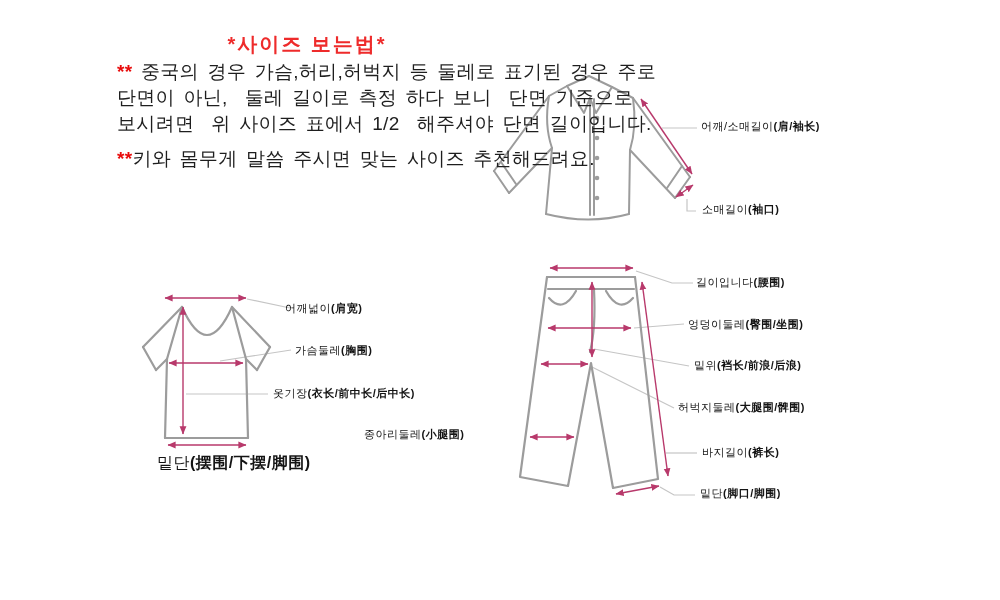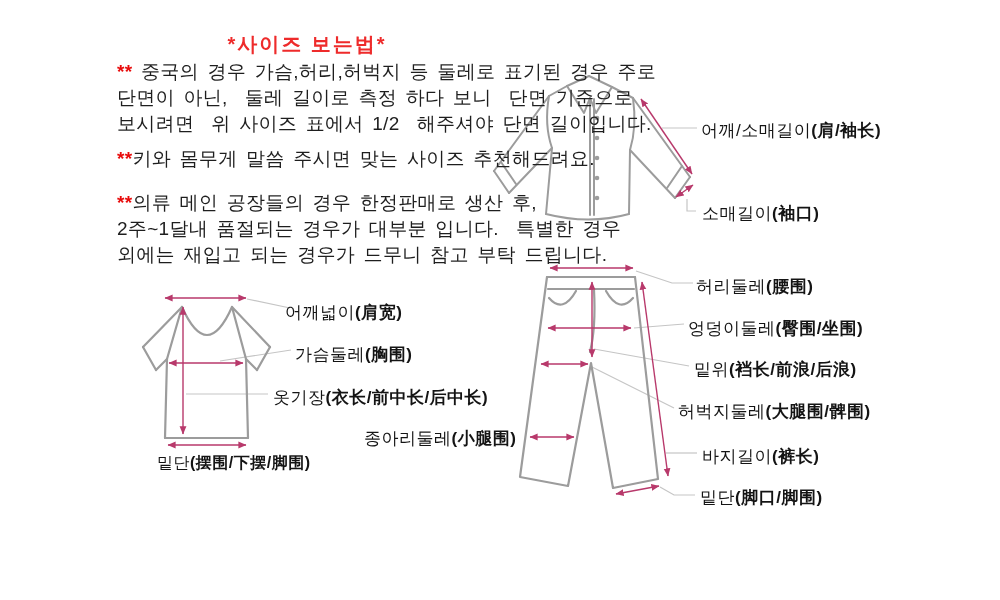--- a/index.html
+++ b/index.html
@@ -11,7 +11,7 @@
   .note{position:absolute;font-size:19px;letter-spacing:.3px;word-spacing:3px;}
   .nline{white-space:pre;line-height:26px;}
   .mk{color:#e80c0c;font-weight:bold;}
-  .lbl{position:absolute;font-size:17px;white-space:pre;letter-spacing:.5px;color:#141414;}
+  .lbl{position:absolute;font-size:11px;white-space:pre;letter-spacing:.5px;color:#141414;}
   .lbl .zh{font-weight:bold;}
   .lbl.big{font-size:16px;}
 </style>

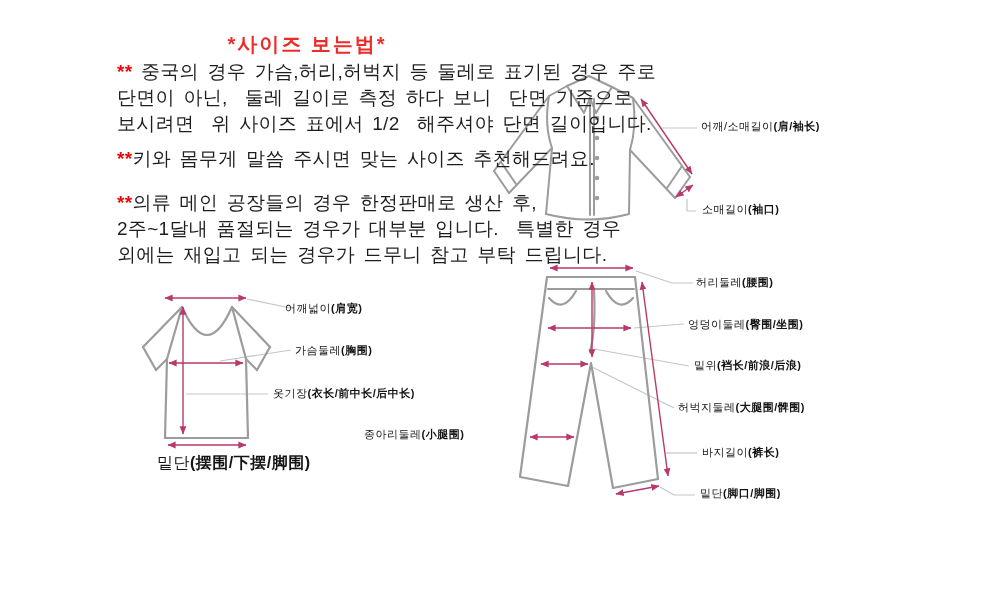--- a/index.html
+++ b/index.html
@@ -120,11 +120,6 @@
     <div class="nline"><span class="mk">**</span><span>키와 몸무게 말씀 주시면 맞는 사이즈 추천해드려요.</span></div>
   </div>
 
-  <div class="note" style="left:117px;top:190px">
-    <div class="nline"><span class="mk">**</span><span>의류 메인 공장들의 경우 한정판매로 생산 후,</span></div>
-    <div class="nline"><span>2주~1달내 품절되는 경우가 대부분 입니다.  특별한 경우</span></div>
-    <div class="nline"><span>외에는 재입고 되는 경우가 드무니 참고 부탁 드립니다.</span></div>
-  </div>
 
   <div class="lbl" style="left:701px;top:119px"><span class="ko">어깨/소매길이</span><span class="zh">(肩/袖长)</span></div>
   <div class="lbl" style="left:702px;top:202px"><span class="ko">소매길이</span><span class="zh">(袖口)</span></div>

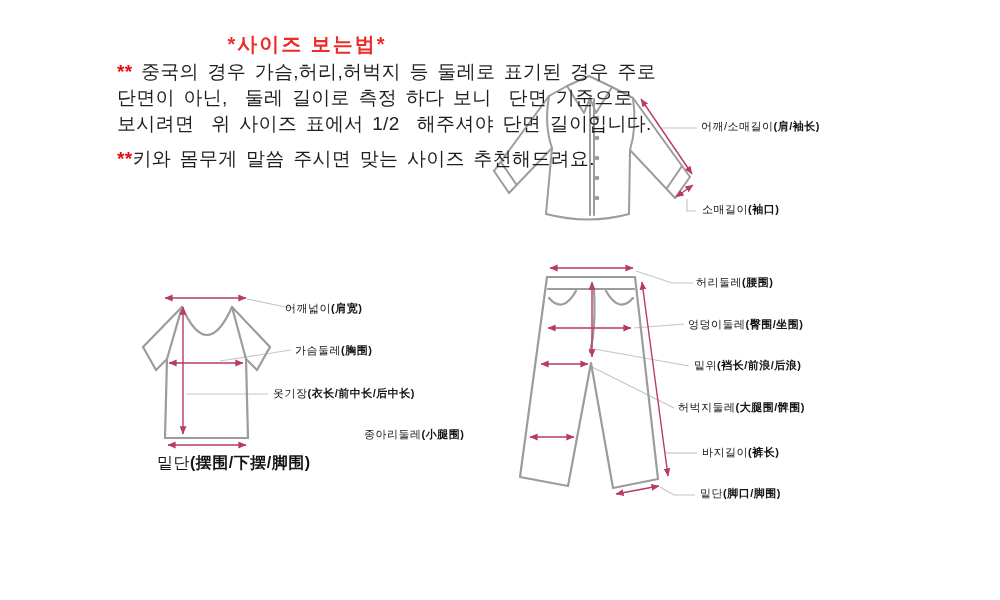--- a/index.html
+++ b/index.html
@@ -130,7 +130,7 @@
   <div class="lbl big" style="left:157px;top:453px"><span class="ko">밑단</span><span class="zh">(摆围/下摆/脚围)</span></div>
 
   <div class="lbl" style="left:364px;top:427px"><span class="ko">종아리둘레</span><span class="zh">(小腿围)</span></div>
-  <div class="lbl" style="left:696px;top:275px"><span class="ko">허리둘레</span><span class="zh">(腰围)</span></div>
+  <div class="lbl" style="left:696px;top:275px"><span class="ko">길이입니다</span><span class="zh">(腰围)</span></div>
   <div class="lbl" style="left:688px;top:317px"><span class="ko">엉덩이둘레</span><span class="zh">(臀围/坐围)</span></div>
   <div class="lbl" style="left:694px;top:358px"><span class="ko">밑위</span><span class="zh">(裆长/前浪/后浪)</span></div>
   <div class="lbl" style="left:678px;top:400px"><span class="ko">허벅지둘레</span><span class="zh">(大腿围/髀围)</span></div>

